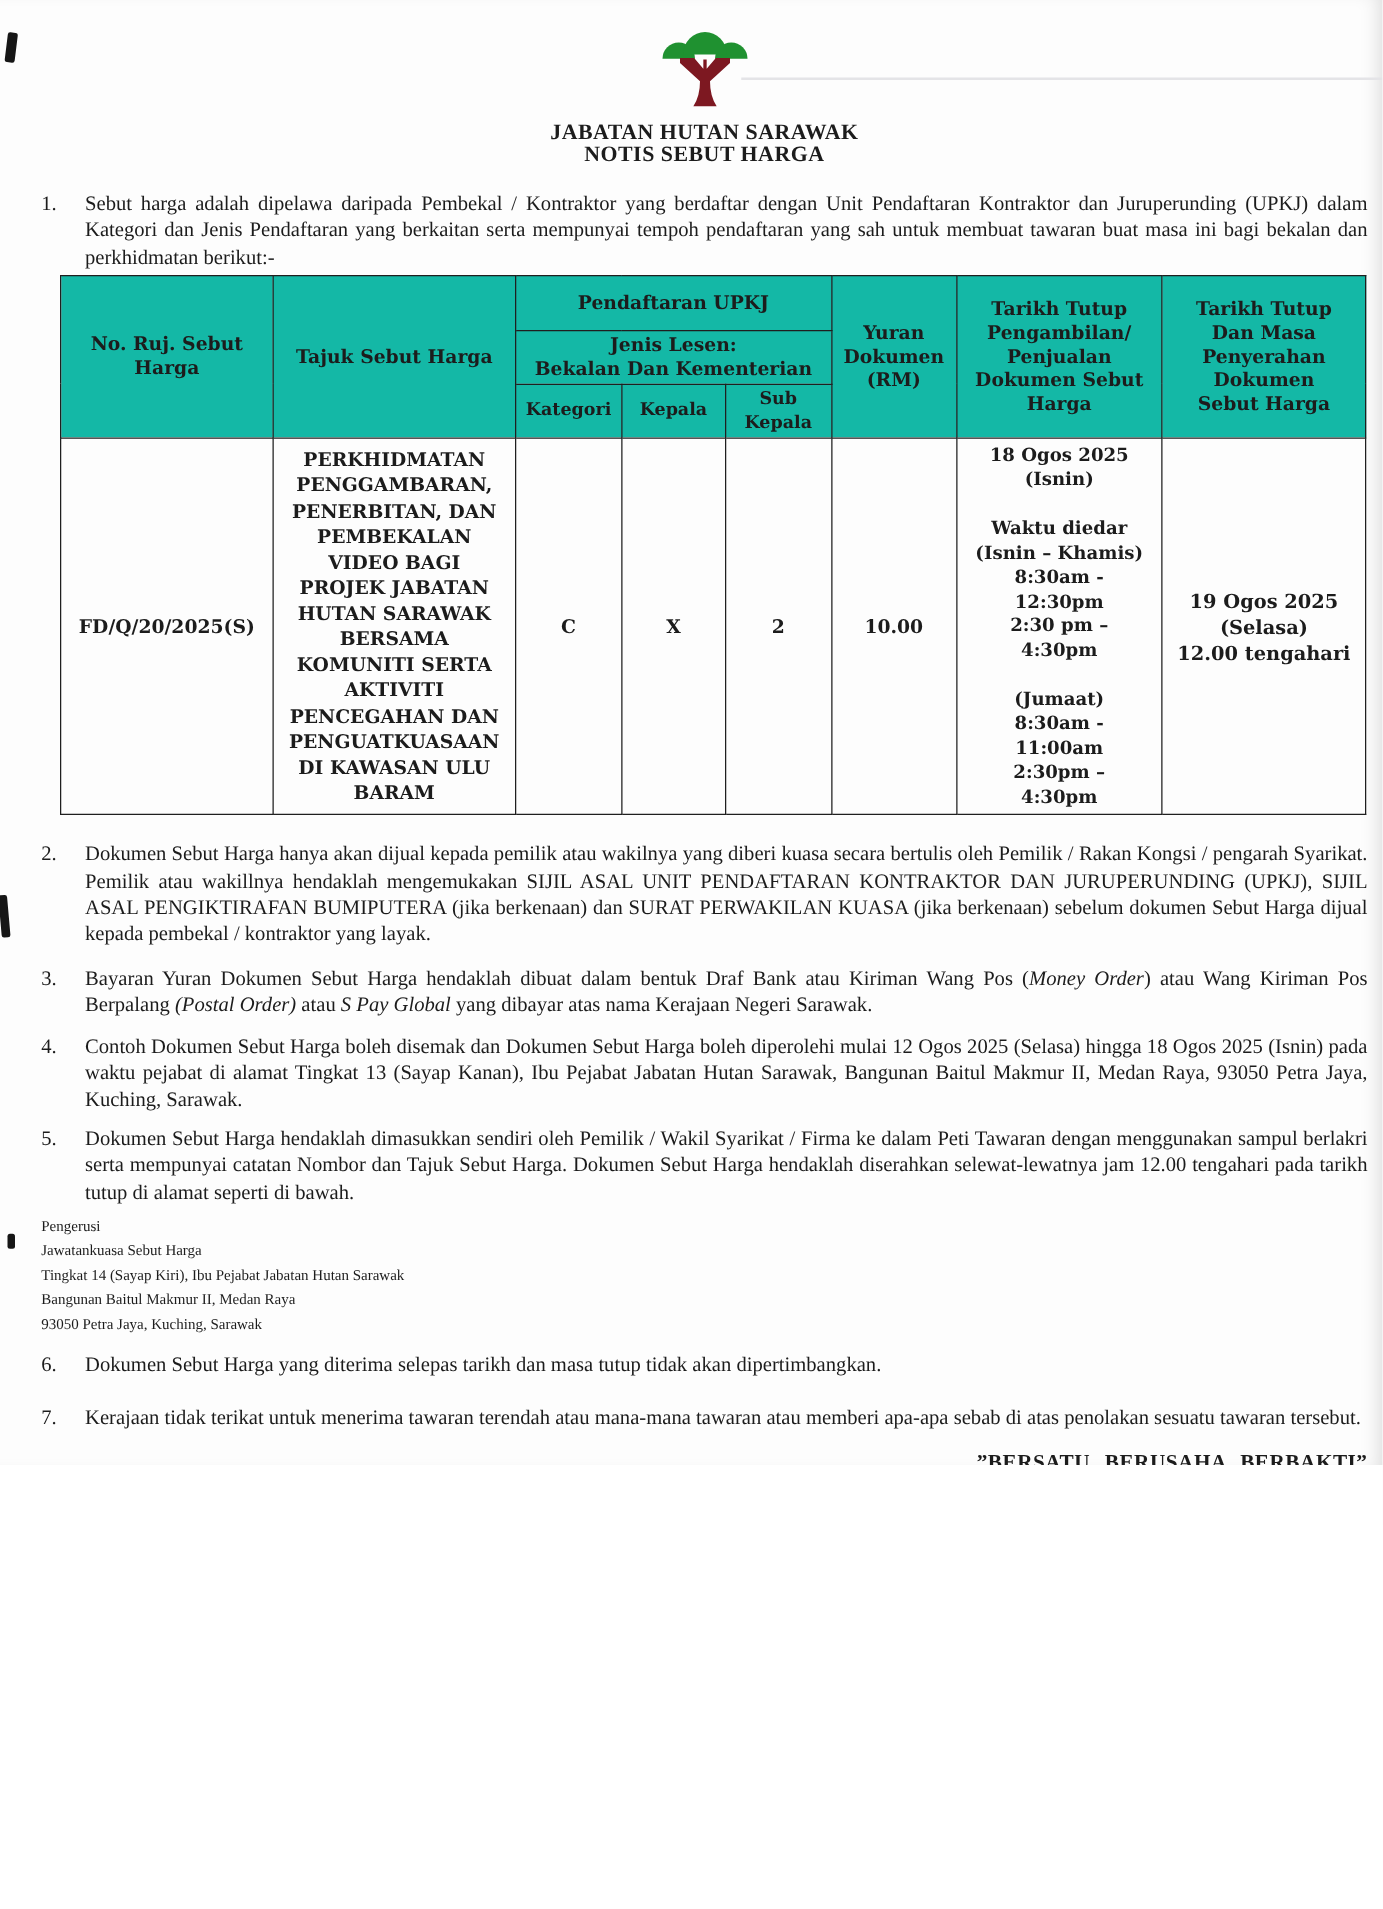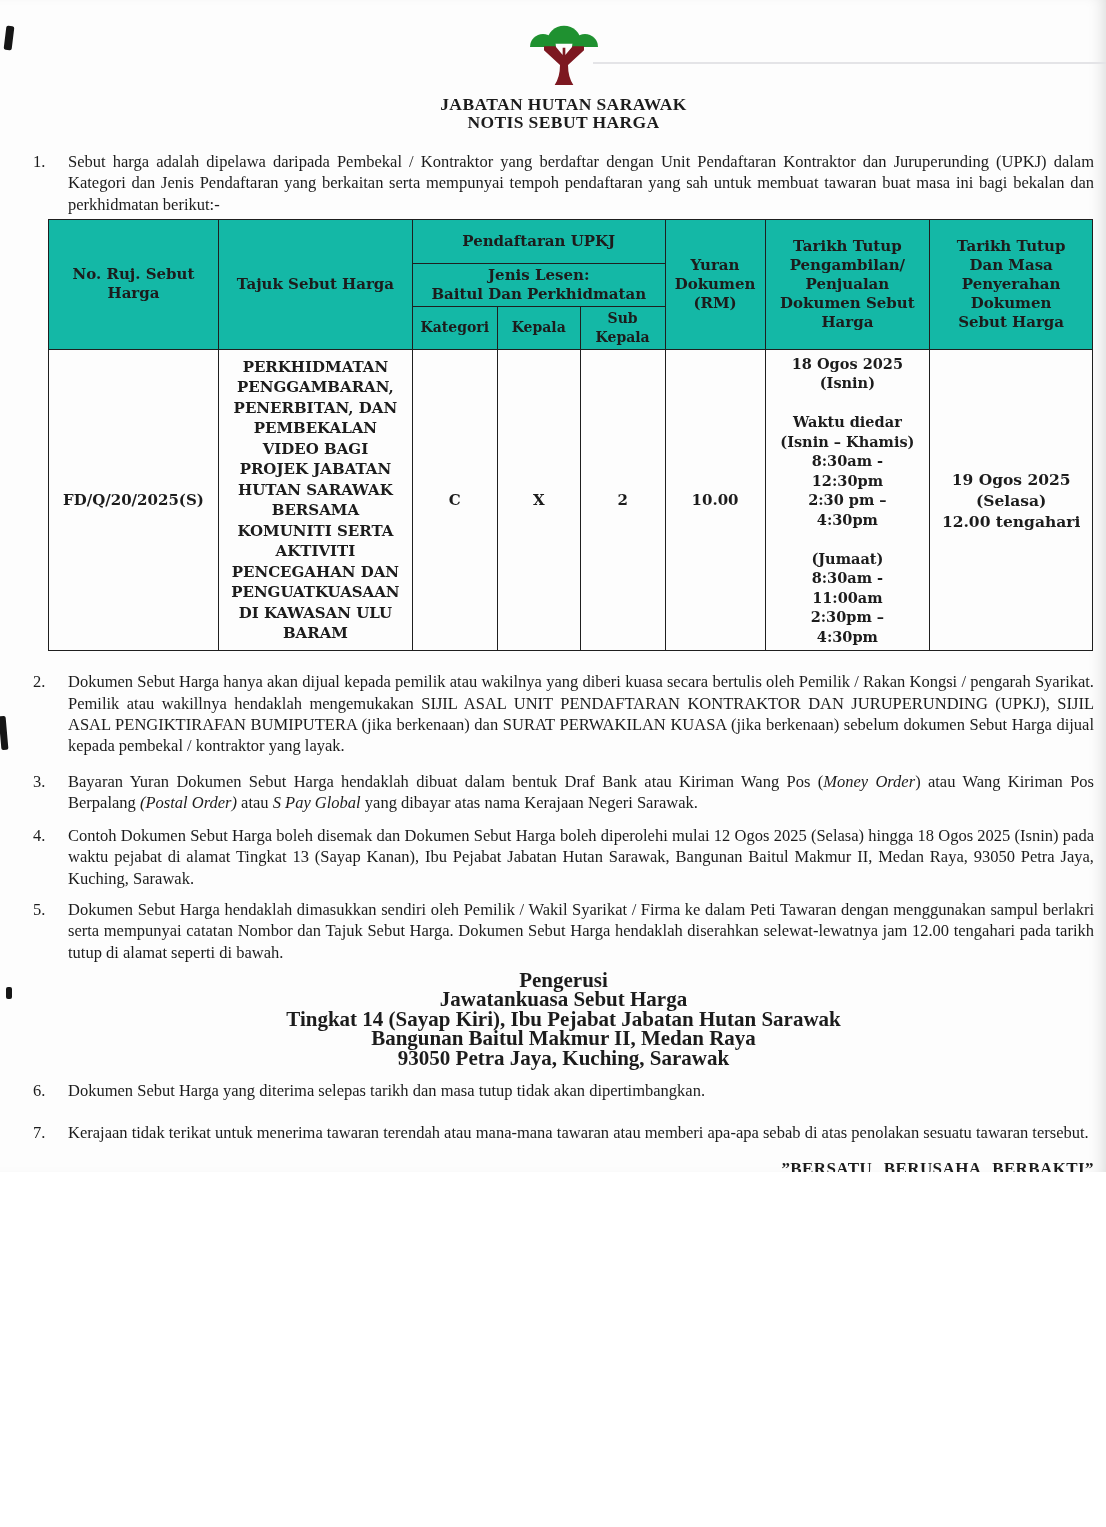--- a/index.html
+++ b/index.html
@@ -134,7 +134,7 @@
       </tr>
       <tr style="height:42px">
         <th colspan="3">Jenis Lesen:
-Baitul Dan Perkhidmatan</th>
+Bekalan Dan Kementerian</th>
       </tr>
       <tr class="sub-hdr" style="height:34px">
         <th>Kategori</th>

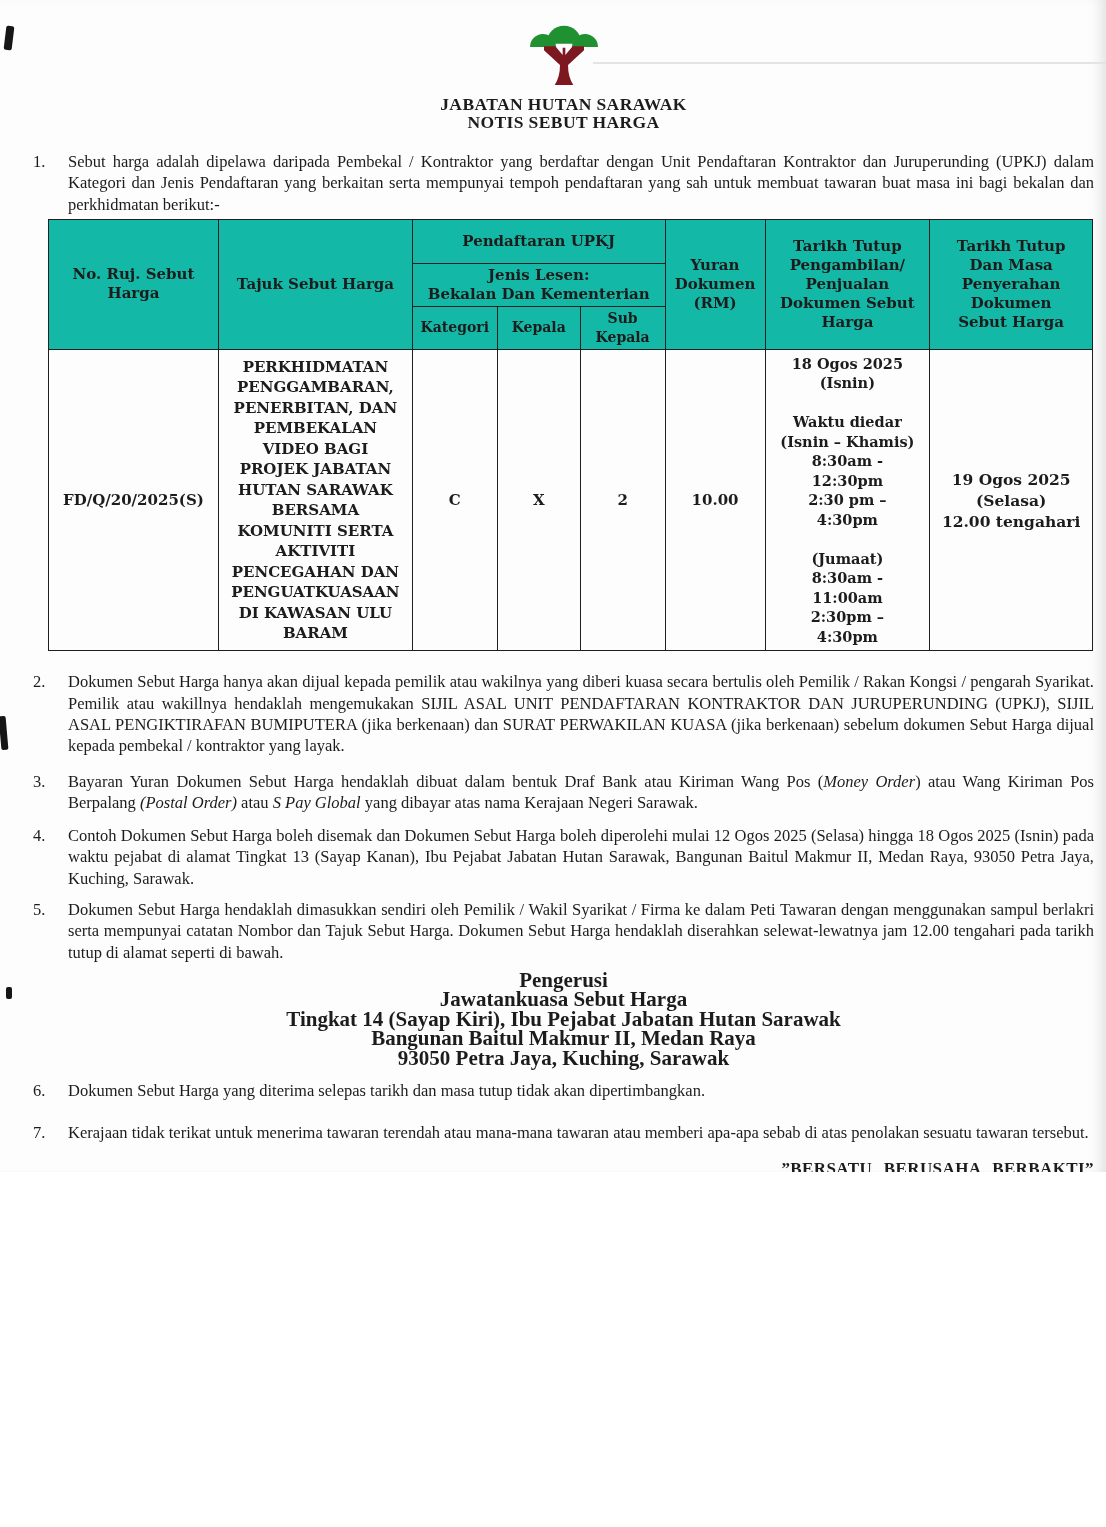--- a/index.html
+++ b/index.html
@@ -49,8 +49,8 @@
 
   
   .address-block {
-    margin-top:8px; text-align:center; font-weight:bold;
-    font-size:21px; line-height:19.5px; white-space:pre-line;
+    margin-top:8px; text-align:left; font-weight:normal;
+    font-size:12px; line-height:19.5px; white-space:pre-line;
   }
   .motto-1 { margin-top:16px; text-align:right; font-weight:bold; font-size:17px; word-spacing:7px; letter-spacing:.4px; }
   .motto-2 { margin-top:3px; text-align:center; font-weight:bold; font-style:italic; font-size:16.5px; letter-spacing:.4px; }

